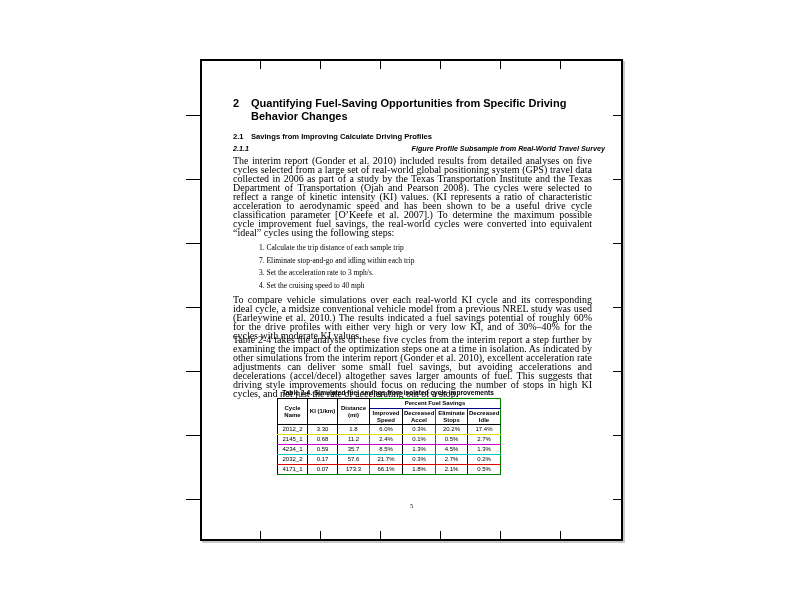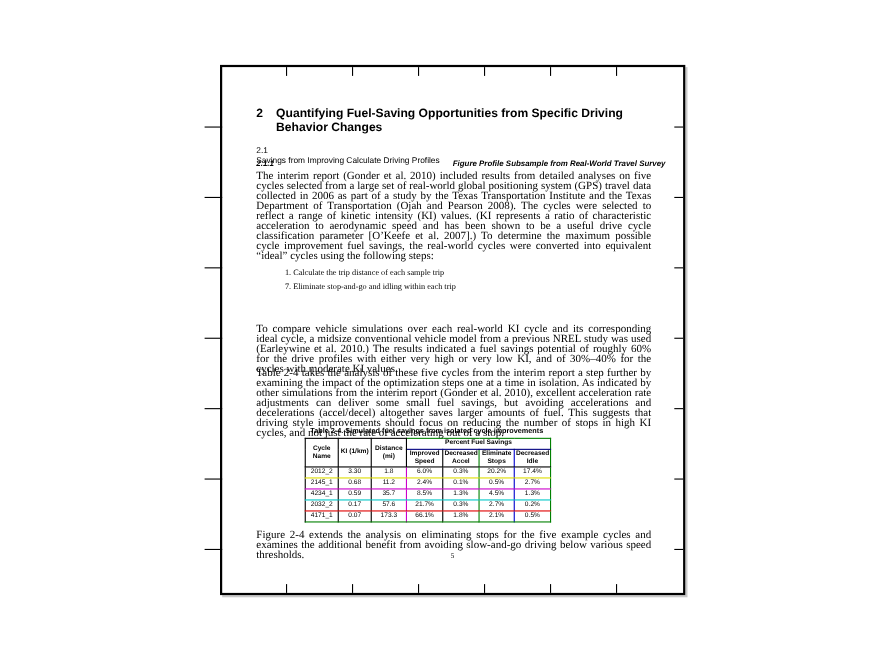--- a/index.html
+++ b/index.html
@@ -12,8 +12,8 @@
   .h1{display:flex;font-family:"Liberation Sans",sans-serif;font-weight:bold;
       font-size:11px;line-height:13px;}
   .h1 .num{width:18px;flex:none;}
-  .h2{display:flex;font-family:"Liberation Sans",sans-serif;font-weight:normal;
-      font-size:7.6px;line-height:9px;flex-direction:column;}
+  .h2{display:flex;font-family:"Liberation Sans",sans-serif;font-weight:bold;
+      font-size:7.6px;line-height:9px;}
   .h2 .num{width:18px;flex:none;}
   .h3{display:flex;font-family:"Liberation Sans",sans-serif;font-weight:bold;
       font-style:italic;font-size:7.2px;line-height:9px;justify-content:space-between;}

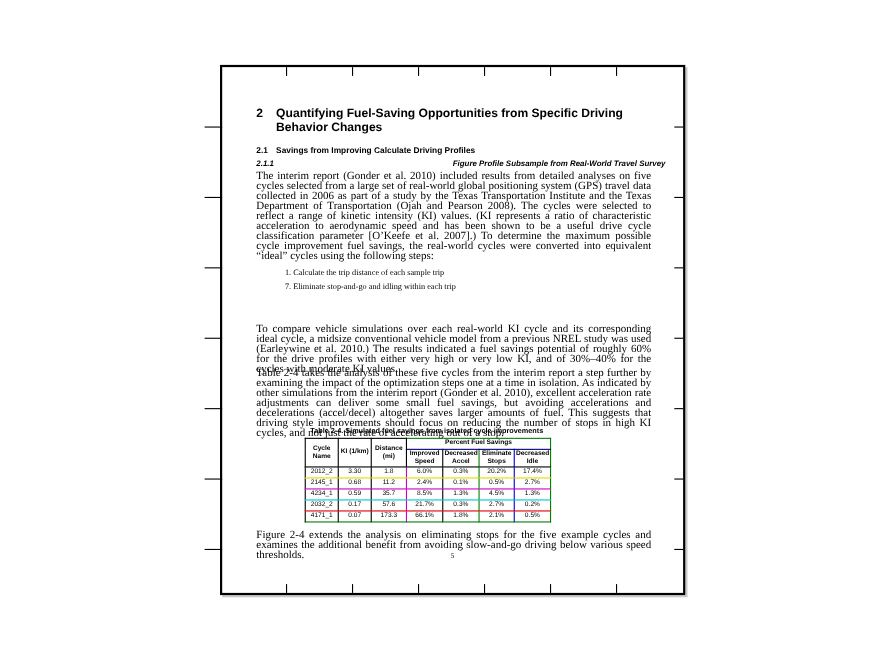--- a/index.html
+++ b/index.html
@@ -69,6 +69,7 @@
     <div class="abs" style="left:57px;top:169px;width:330px;margin-top:13px;">
       <div class="step">1.  Calculate the trip distance of each sample trip</div>
       <div class="step">7.  Eliminate stop-and-go and idling within each trip</div>
+      <div class="step">3.  Set the acceleration rate to 3 mph/s.</div>
     </div>
 
     <div class="abs para" style="left:31px;top:234px;width:359px;">To compare vehicle simulations over each real-world KI cycle and its corresponding ideal cycle, a midsize conventional vehicle model from a previous NREL study was used (Earleywine et al. 2010.) The results indicated a fuel savings potential of roughly 60% for the drive profiles with either very high or very low KI, and of 30%–40% for the cycles with moderate KI values.</div>

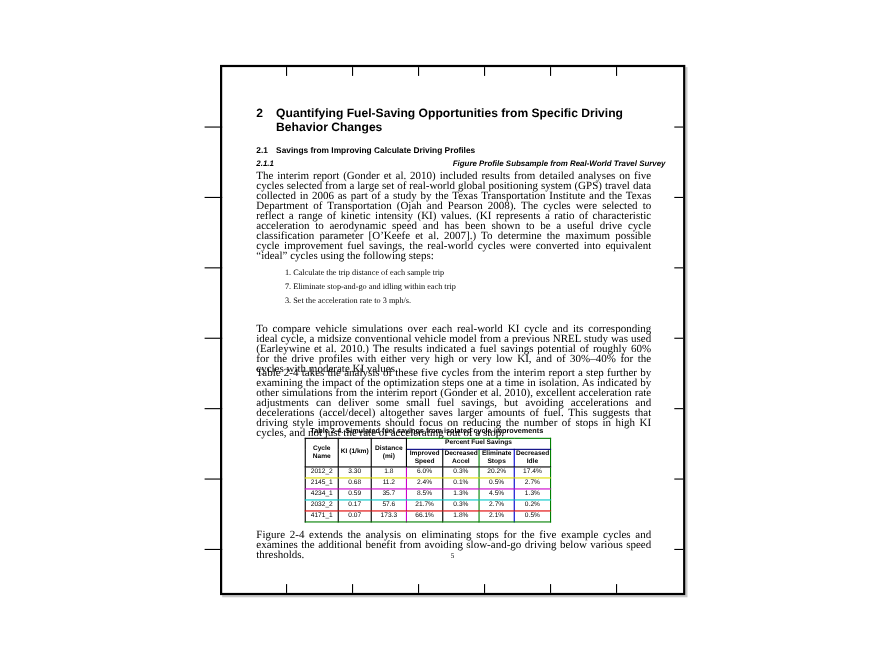--- a/index.html
+++ b/index.html
@@ -70,6 +70,7 @@
       <div class="step">1.  Calculate the trip distance of each sample trip</div>
       <div class="step">7.  Eliminate stop-and-go and idling within each trip</div>
       <div class="step">3.  Set the acceleration rate to 3 mph/s.</div>
+      <div class="step">4.  Set the cruising speed to 40 mph</div>
     </div>
 
     <div class="abs para" style="left:31px;top:234px;width:359px;">To compare vehicle simulations over each real-world KI cycle and its corresponding ideal cycle, a midsize conventional vehicle model from a previous NREL study was used (Earleywine et al. 2010.) The results indicated a fuel savings potential of roughly 60% for the drive profiles with either very high or very low KI, and of 30%–40% for the cycles with moderate KI values.</div>

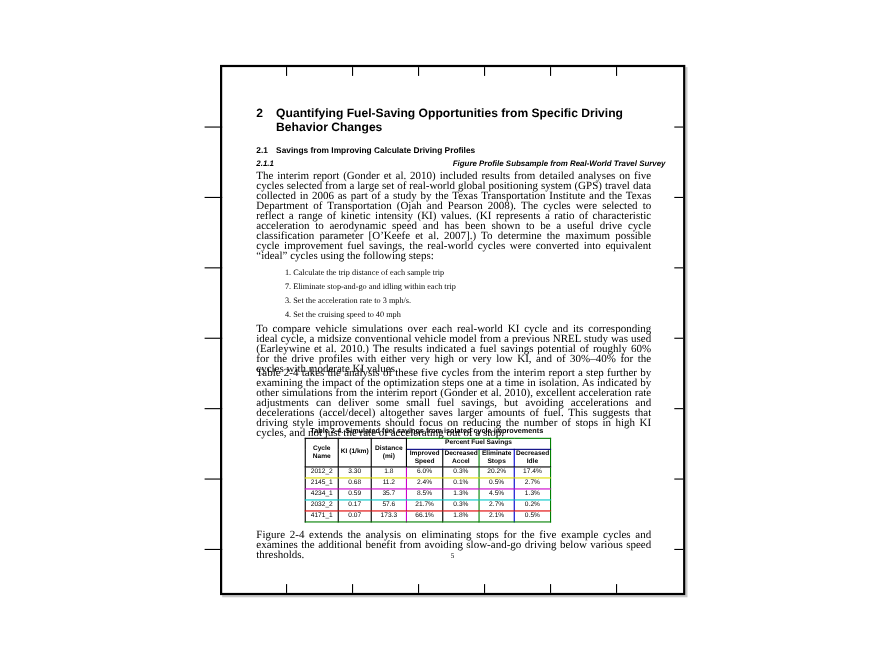--- a/index.html
+++ b/index.html
@@ -152,7 +152,6 @@
       </tbody>
     </table>
 
-    <div class="abs para" style="left:31px;top:421px;width:359px;">Figure 2-4 extends the analysis on eliminating stops for the five example cycles and examines the additional benefit from avoiding slow-and-go driving below various speed thresholds.</div>
 
     <div class="abs pagenum" style="left:0;top:441px;">5</div>
   <div class="tick" style="left: 58px; top: 0px; width: 1px; height: 8px;"></div>

